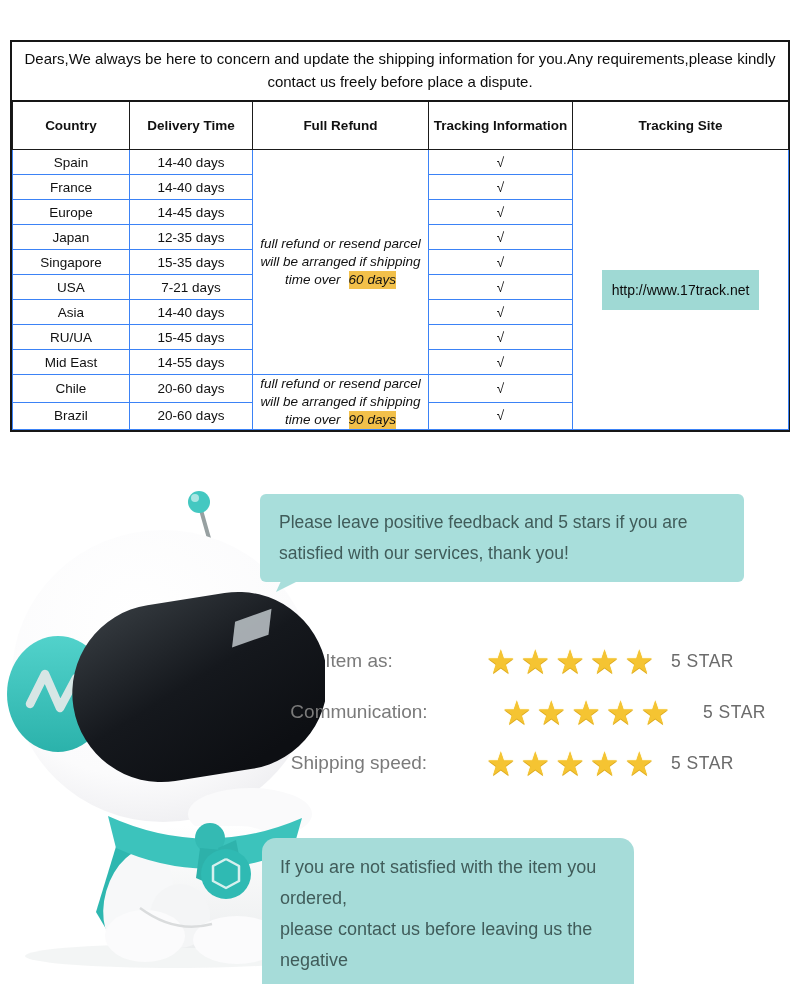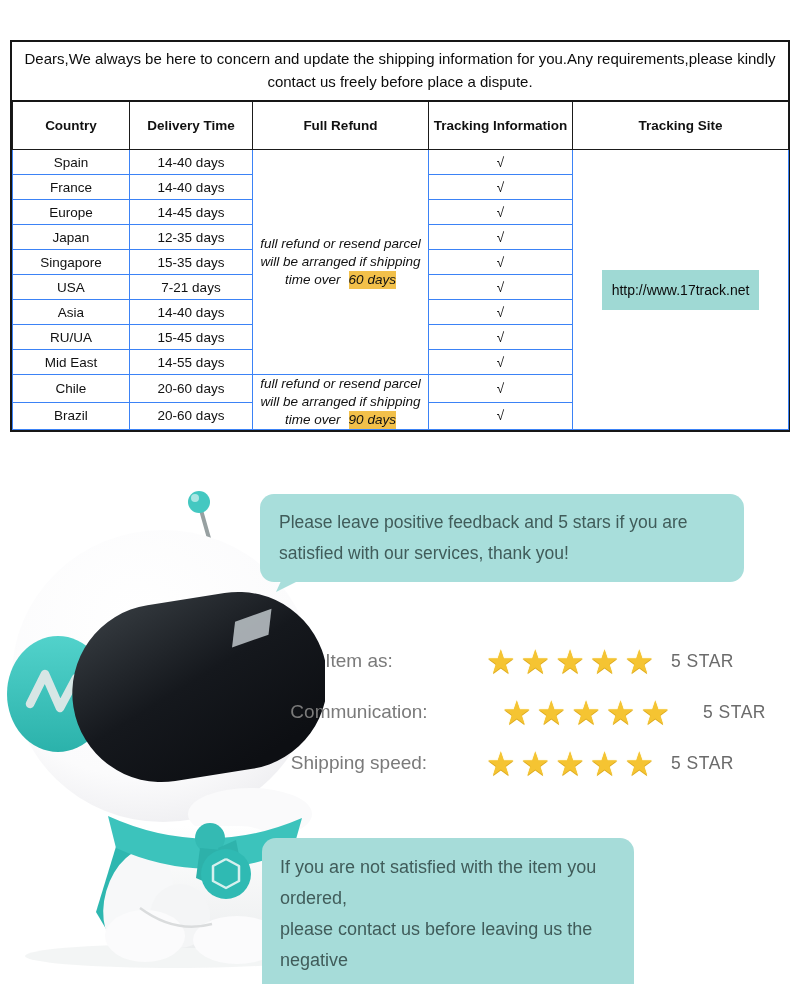--- a/index.html
+++ b/index.html
@@ -58,7 +58,7 @@
   
   .bubble{
     position:absolute;left:260px;top:494px;width:484px;
-    background:var(--teal-bubble,#a8dedb);border-radius:14px;
+    background:var(--teal-bubble,#a8dedb);border-radius:6px;
     padding:13px 19px;font-size:17.5px;line-height:31px;
     color:var(--bubble-text,#405c5a);white-space:pre-line;
   }

